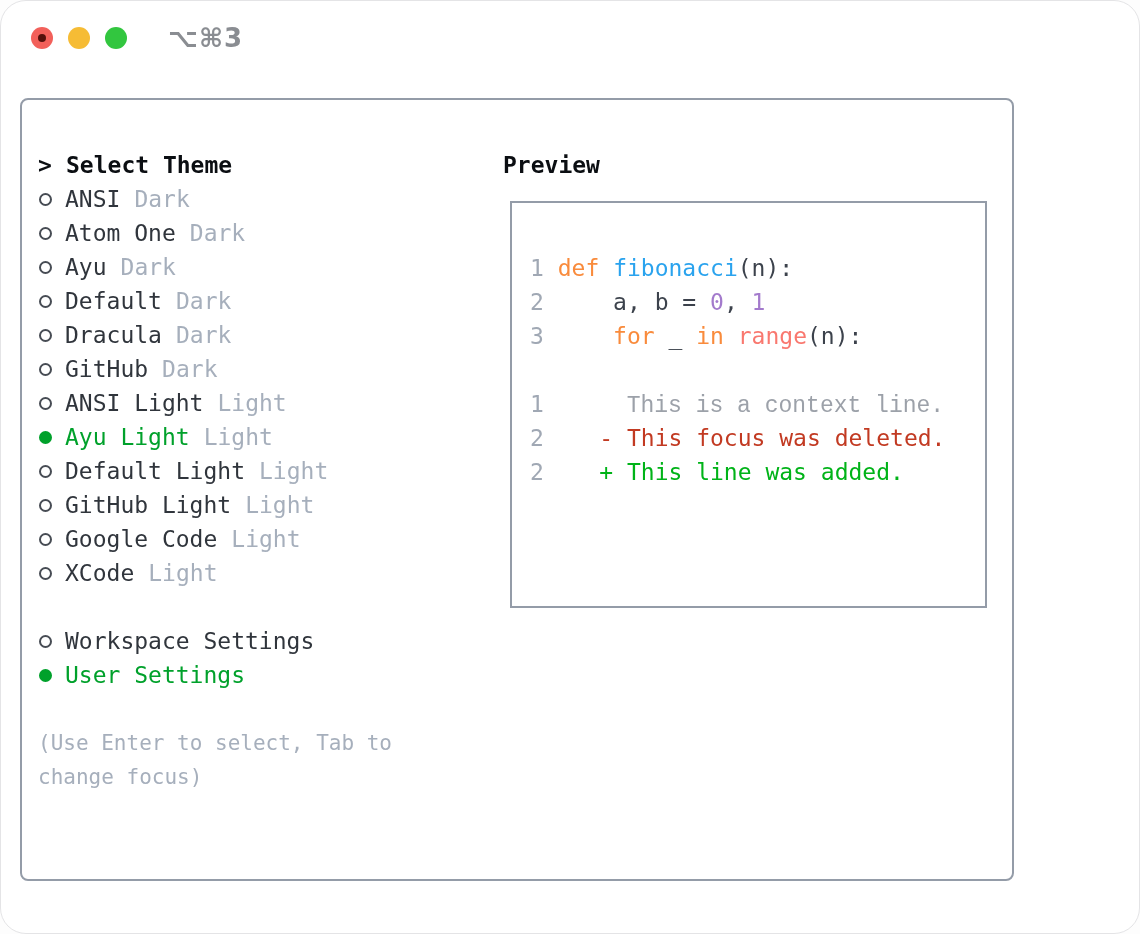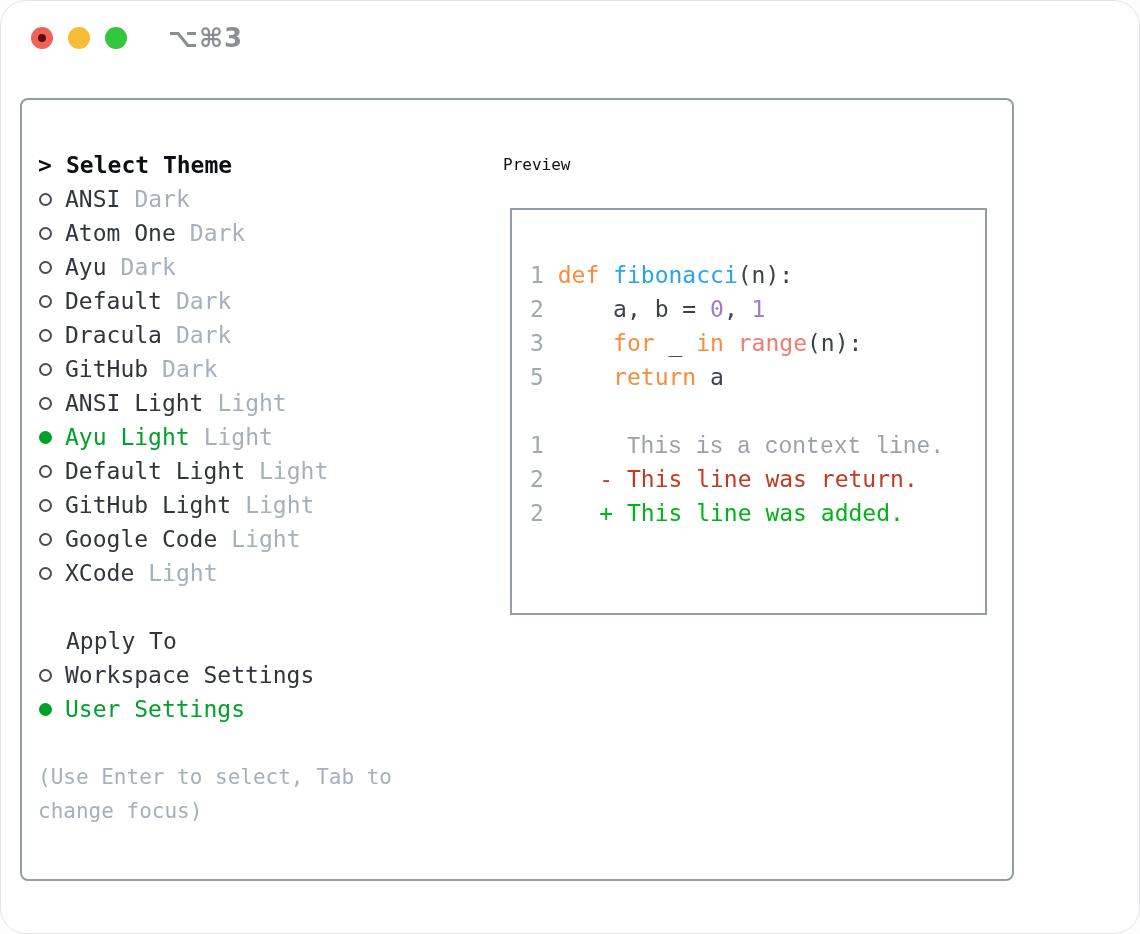--- a/index.html
+++ b/index.html
@@ -54,7 +54,7 @@
   
   .preview-title {
     position:absolute; left:481px; top:48px; height:34px; line-height:34px;
-    font-size:16px; font-weight:normal; color:var(--header-ink,#0B0E12);
+    font-size:23px; font-weight:bold; color:var(--header-ink,#0B0E12);
   }
   .preview-box {
     position:absolute; left:488px; top:101px; width:477px; height:407px;

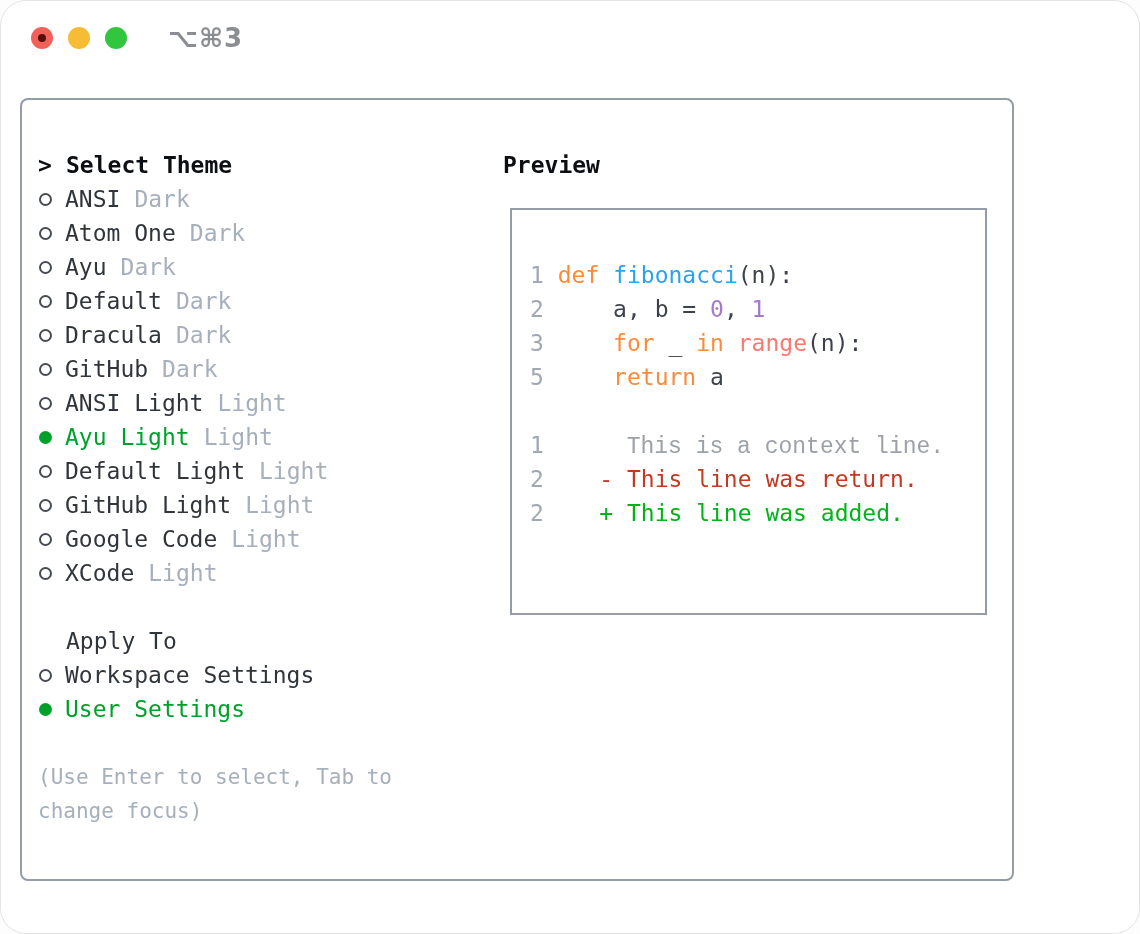--- a/index.html
+++ b/index.html
@@ -59,7 +59,7 @@
   .preview-box {
     position:absolute; left:488px; top:101px; width:477px; height:407px;
     border:2px solid var(--border,#949CA8); background:#fff;
-    padding:48px 0 0 18px; overflow:hidden;margin-top:7px;
+    padding:48px 0 0 18px; overflow:hidden;
   }
   .pline { height:34px; line-height:34px; font-size:23px; white-space:pre; }
 </style>

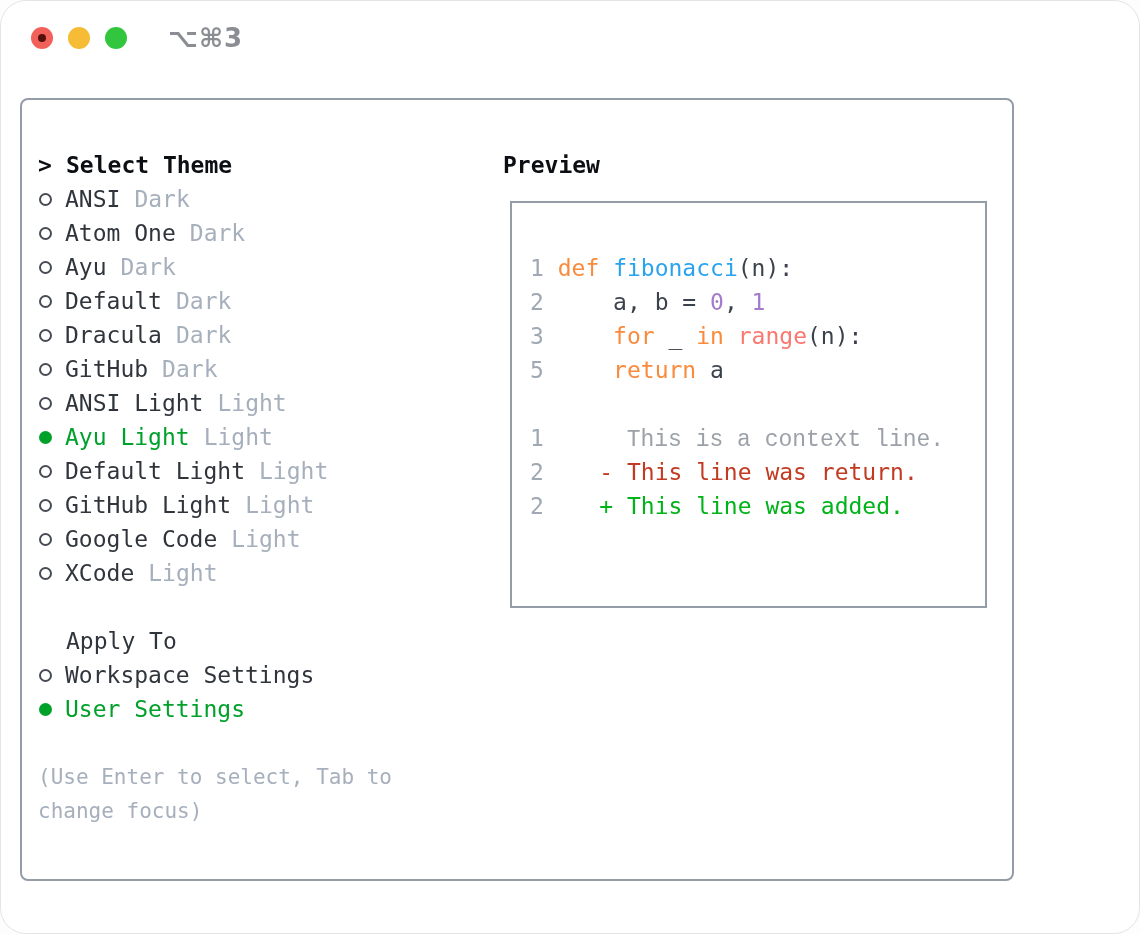--- a/index.html
+++ b/index.html
@@ -120,7 +120,6 @@
         <div class="pline"><span style="color: rgb(160, 168, 180);">1</span><span style="color: rgb(60, 66, 76);"> </span><span style="color: rgb(249, 139, 60);">def</span><span style="color: rgb(60, 66, 76);"> </span><span style="color: rgb(42, 163, 238);">fibonacci</span><span style="color: rgb(60, 66, 76);">(n):</span></div>
         <div class="pline"><span style="color: rgb(160, 168, 180);">2</span><span style="color: rgb(60, 66, 76);">     a, b = </span><span style="color: rgb(163, 122, 204);">0</span><span style="color: rgb(60, 66, 76);">, </span><span style="color: rgb(163, 122, 204);">1</span></div>
         <div class="pline"><span style="color: rgb(160, 168, 180);">3</span><span style="color: rgb(60, 66, 76);">     </span><span style="color: rgb(249, 139, 60);">for</span><span style="color: rgb(60, 66, 76);"> _ </span><span style="color: rgb(249, 139, 60);">in</span><span style="color: rgb(60, 66, 76);"> </span><span style="color: rgb(249, 120, 111);">range</span><span style="color: rgb(60, 66, 76);">(n):</span></div>
-        <div class="pline"><span style="color: rgb(160, 168, 180);">5</span><span style="color: rgb(60, 66, 76);">     </span><span style="color: rgb(249, 139, 60);">return</span><span style="color: rgb(60, 66, 76);"> a</span></div>
         <div class="pline"></div>
         <div class="pline"><span style="color: rgb(160, 168, 180);">1</span><span style="color: rgb(156, 161, 169); font-family: Liberation Mono, monospace;">      This is a context line.</span></div>
         <div class="pline"><span style="color: rgb(160, 168, 180);">2</span><span style="color: rgb(194, 58, 34);">    - This line was return.</span></div>

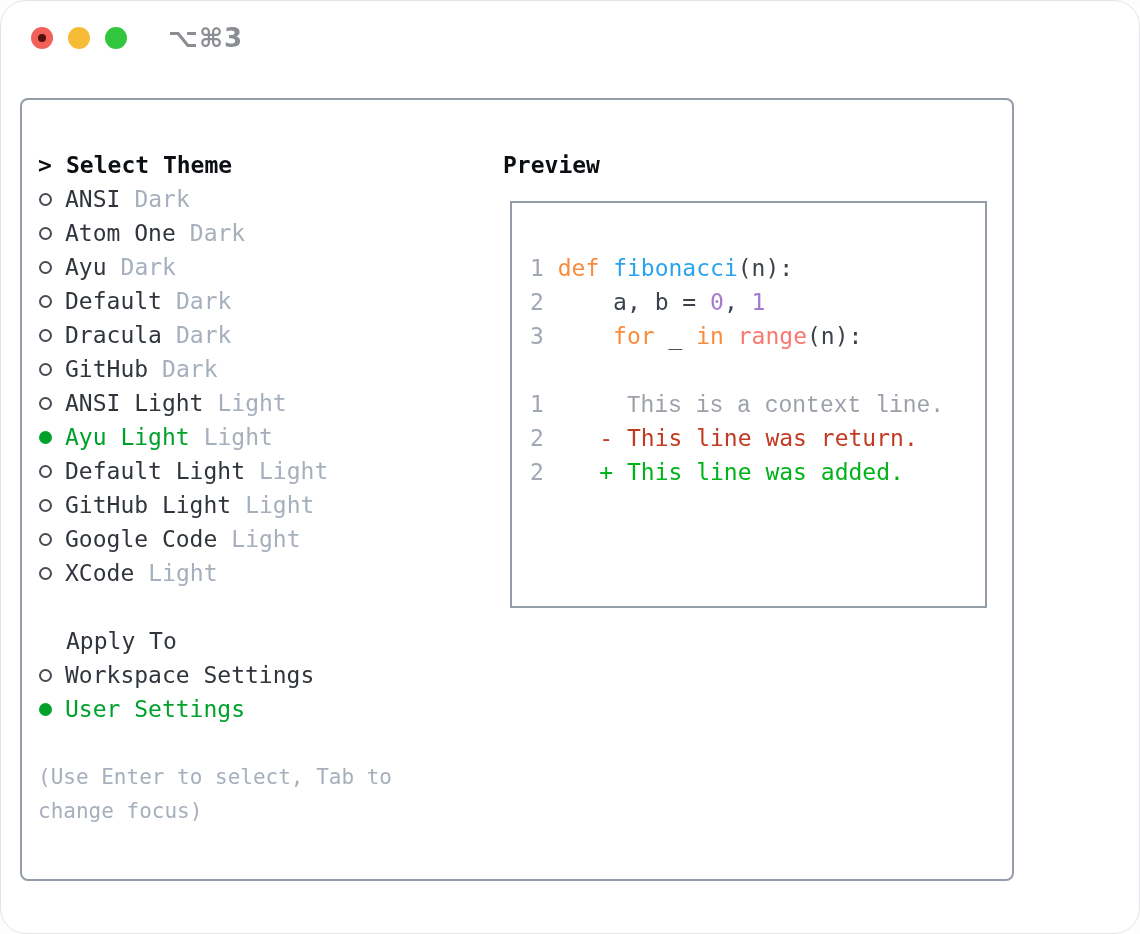--- a/index.html
+++ b/index.html
@@ -122,7 +122,7 @@
         <div class="pline"><span style="color: rgb(160, 168, 180);">3</span><span style="color: rgb(60, 66, 76);">     </span><span style="color: rgb(249, 139, 60);">for</span><span style="color: rgb(60, 66, 76);"> _ </span><span style="color: rgb(249, 139, 60);">in</span><span style="color: rgb(60, 66, 76);"> </span><span style="color: rgb(249, 120, 111);">range</span><span style="color: rgb(60, 66, 76);">(n):</span></div>
         <div class="pline"></div>
         <div class="pline"><span style="color: rgb(160, 168, 180);">1</span><span style="color: rgb(156, 161, 169); font-family: Liberation Mono, monospace;">      This is a context line.</span></div>
-        <div class="pline"><span style="color: rgb(160, 168, 180);">2</span><span style="color: rgb(194, 58, 34);">    - This line was return.</span></div>
+        <div class="pline"><span style="color: rgb(160, 168, 180);">2</span><span style="color: rgb(194, 58, 34);">    - This focus was deleted.</span></div>
         <div class="pline"><span style="color: rgb(160, 168, 180);">2</span><span style="color: rgb(0, 179, 24);">    + This line was added.</span></div>
       </div>
 

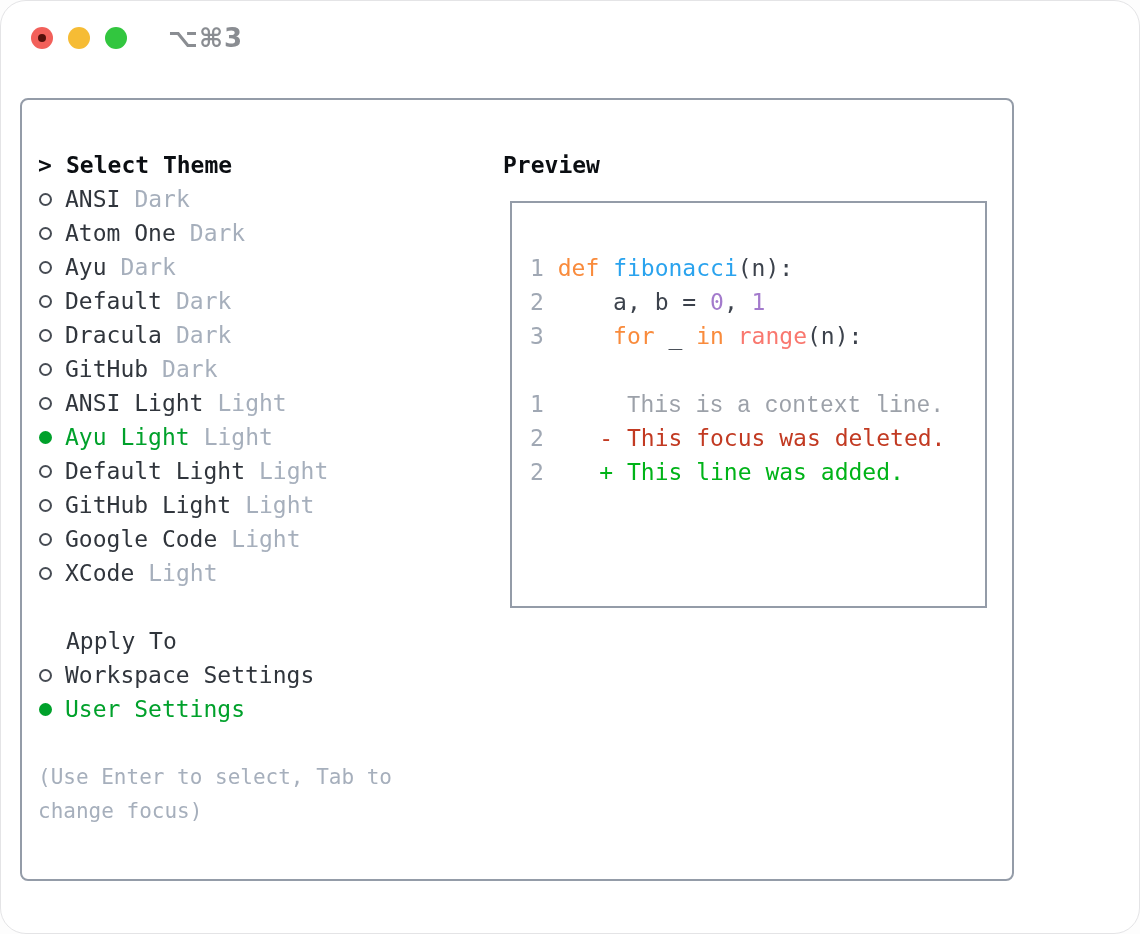--- a/index.html
+++ b/index.html
@@ -99,9 +99,6 @@
 
       <div class="row spacer"></div>
 
-      <div class="row">
-        <span class="apply-header">Apply To</span>
-      </div>
 
       <div id="apply-list">
           <div class="row"><span class="marker"></span><span class="tname">Workspace Settings</span></div>

